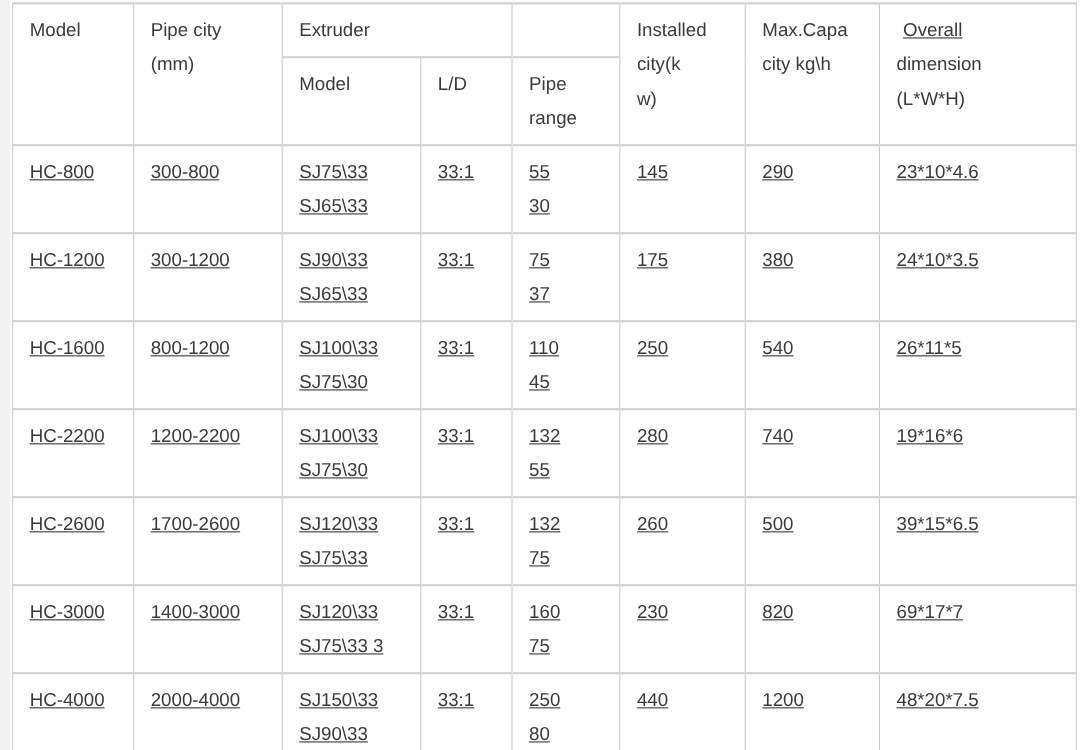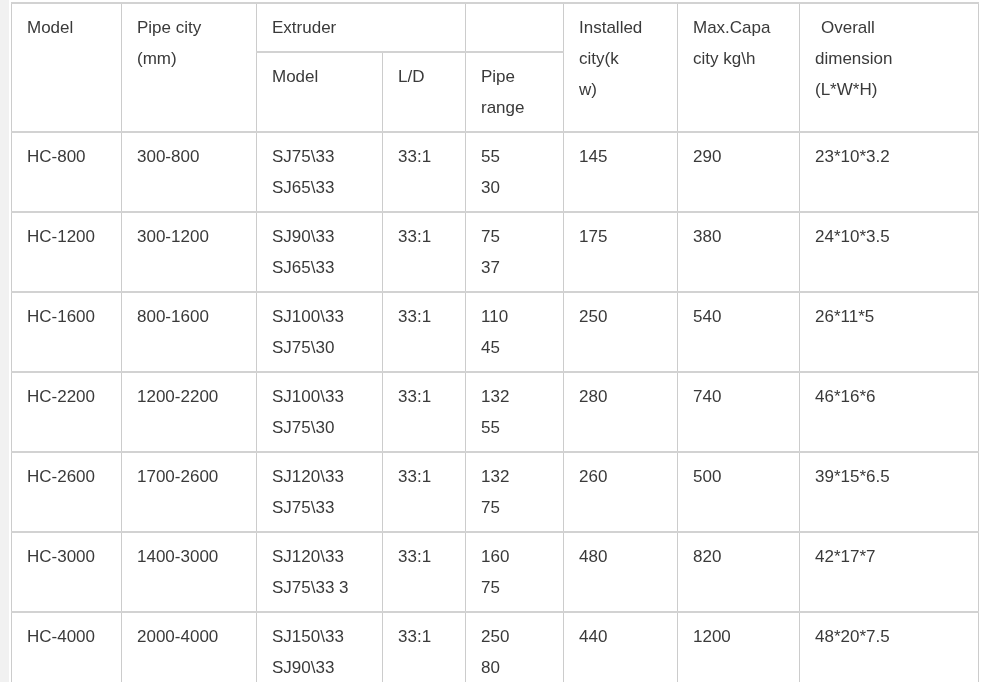--- a/index.html
+++ b/index.html
@@ -43,7 +43,7 @@
   tr.header-row-2 { height: 80px; }
   tr.data-row     { height: 80px; }
   .ln { display: block; }
-  .ln.indent { padding-left: 6px; }
+  .ln.indent { padding-left: 6px; text-decoration: underline; }
 </style>
 </head>
 <body>

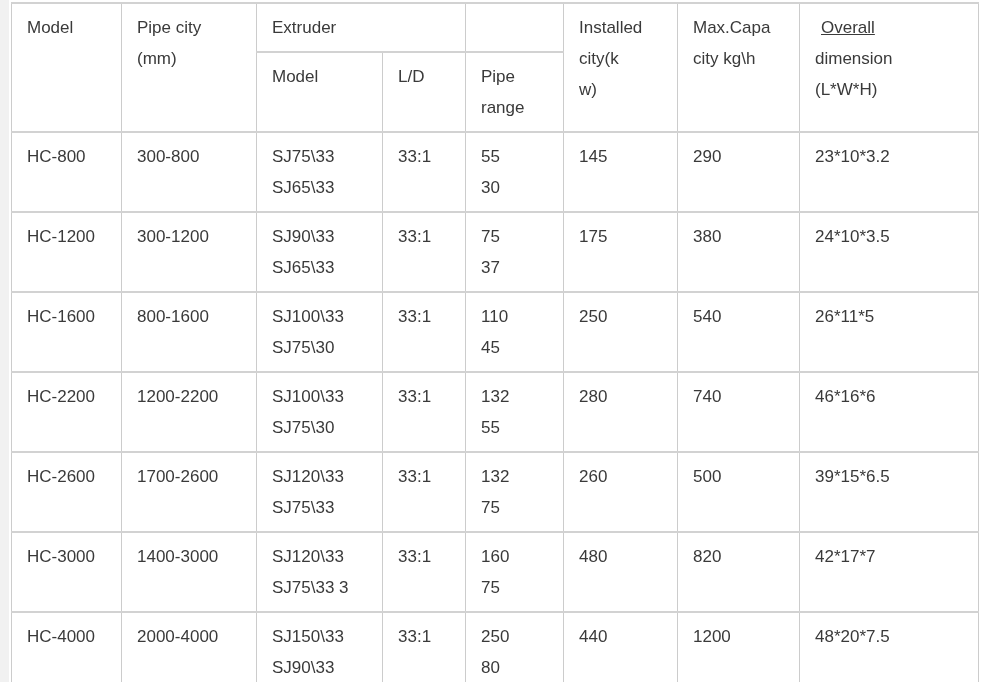--- a/index.html
+++ b/index.html
@@ -41,7 +41,7 @@
   }
   tr.header-row-1 { height: 44px; }
   tr.header-row-2 { height: 80px; }
-  tr.data-row     { height: 80px; }
+  tr.data-row     { height: 80px; text-decoration: underline; }
   .ln { display: block; }
   .ln.indent { padding-left: 6px; text-decoration: underline; }
 </style>

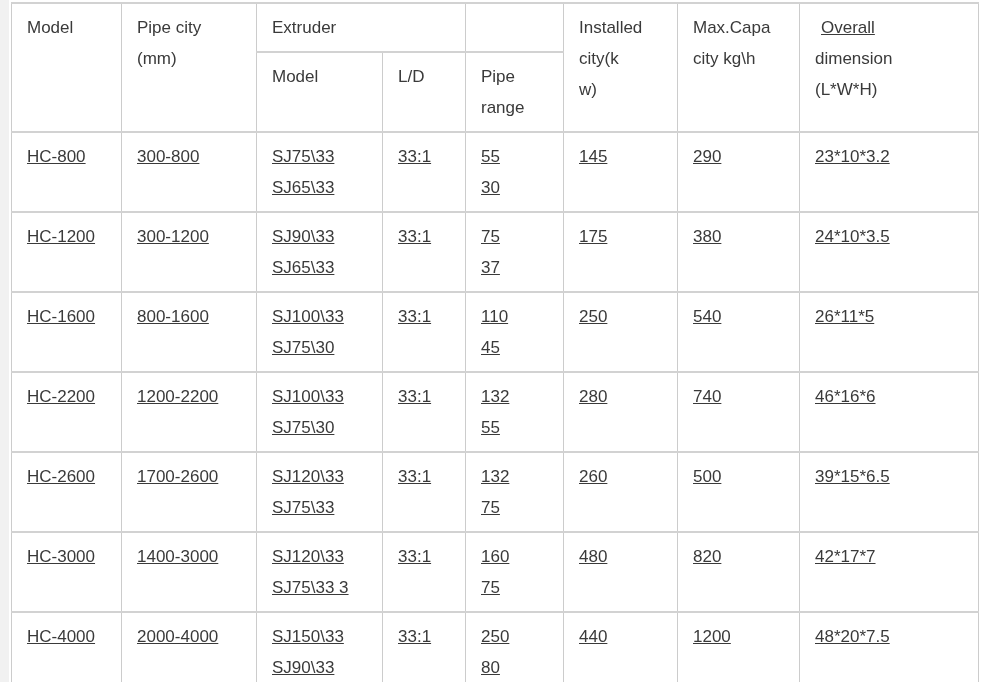--- a/index.html
+++ b/index.html
@@ -109,7 +109,7 @@
       </td>
       <td>145</td>
       <td>290</td>
-      <td>23*10*3.2</td>
+      <td>23*10*4.6</td>
     </tr>
     <tr class="data-row">
       <td>HC-1200</td>

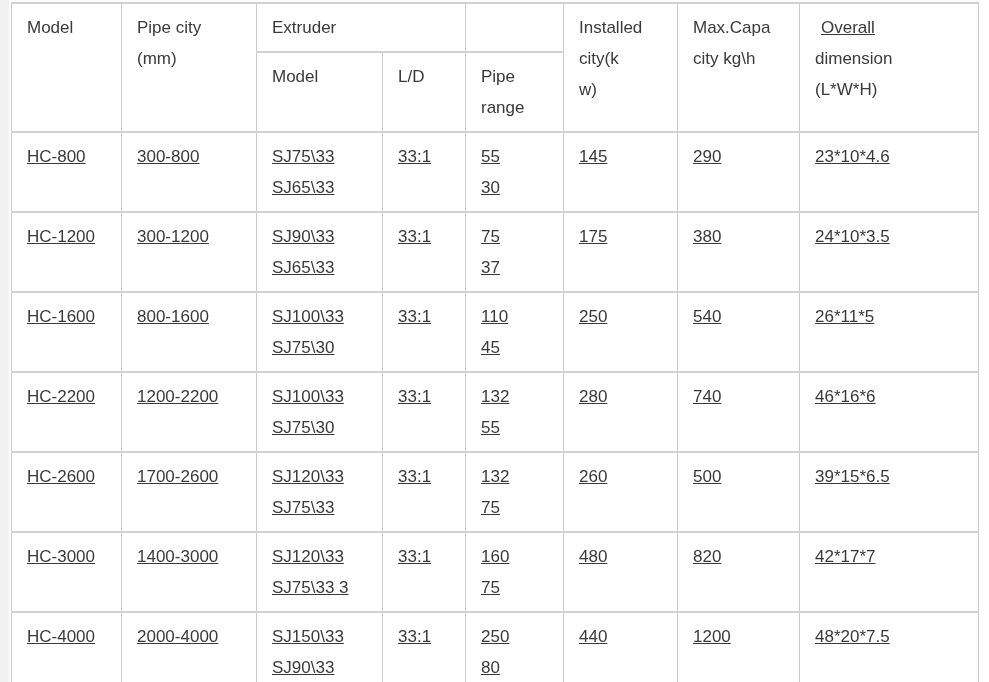--- a/index.html
+++ b/index.html
@@ -129,7 +129,7 @@
     </tr>
     <tr class="data-row">
       <td>HC-1600</td>
-      <td>800-1600</td>
+      <td>800-1200</td>
       <td>
         <span class="ln">SJ100\33</span>
         <span class="ln">SJ75\30</span>

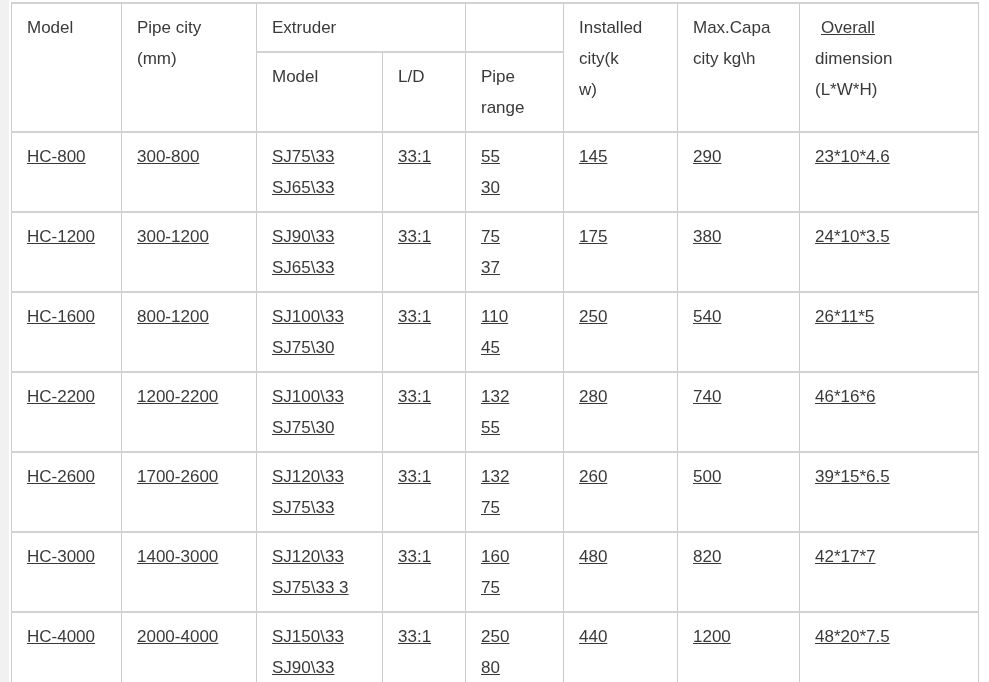--- a/index.html
+++ b/index.html
@@ -157,7 +157,7 @@
       </td>
       <td>280</td>
       <td>740</td>
-      <td>46*16*6</td>
+      <td>19*16*6</td>
     </tr>
     <tr class="data-row">
       <td>HC-2600</td>

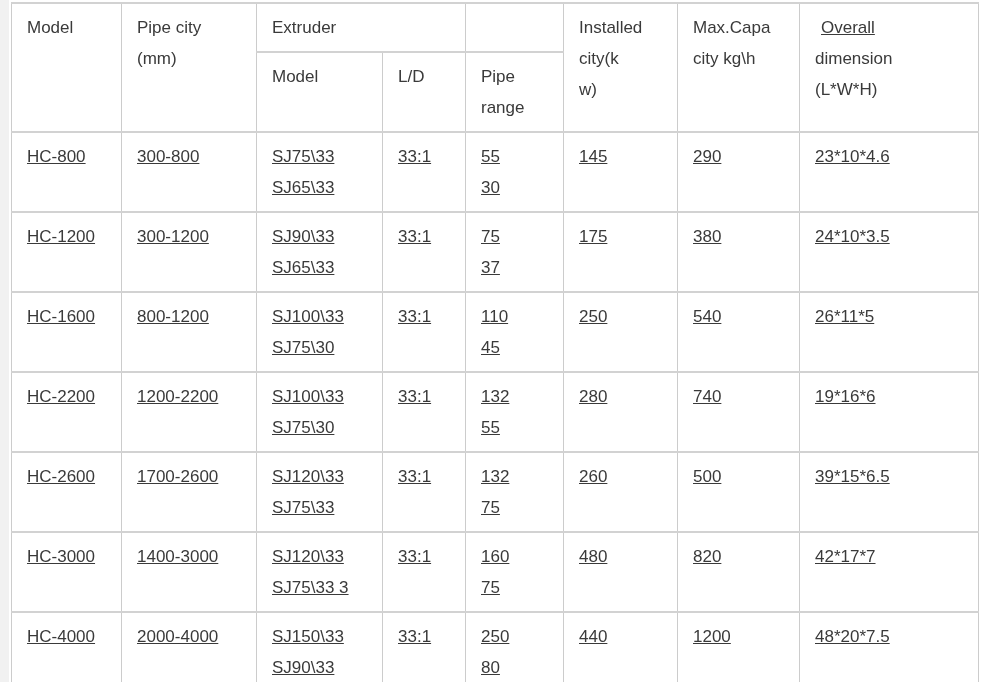--- a/index.html
+++ b/index.html
@@ -187,7 +187,7 @@
         <span class="ln">160</span>
         <span class="ln">75</span>
       </td>
-      <td>480</td>
+      <td>230</td>
       <td>820</td>
       <td>42*17*7</td>
     </tr>

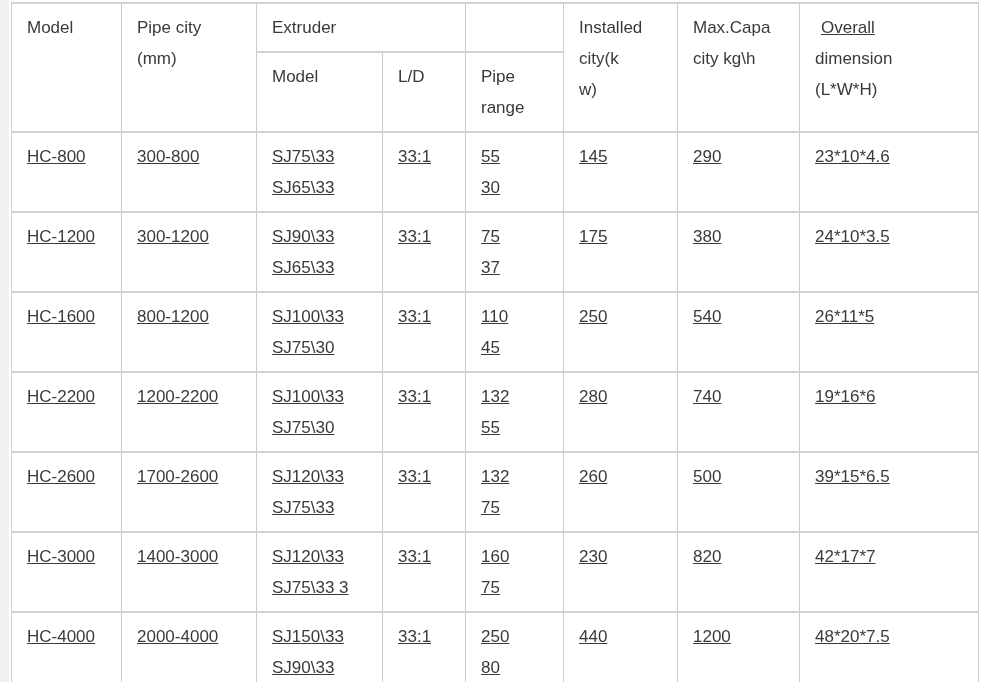--- a/index.html
+++ b/index.html
@@ -189,7 +189,7 @@
       </td>
       <td>230</td>
       <td>820</td>
-      <td>42*17*7</td>
+      <td>69*17*7</td>
     </tr>
     <tr class="data-row">
       <td>HC-4000</td>

